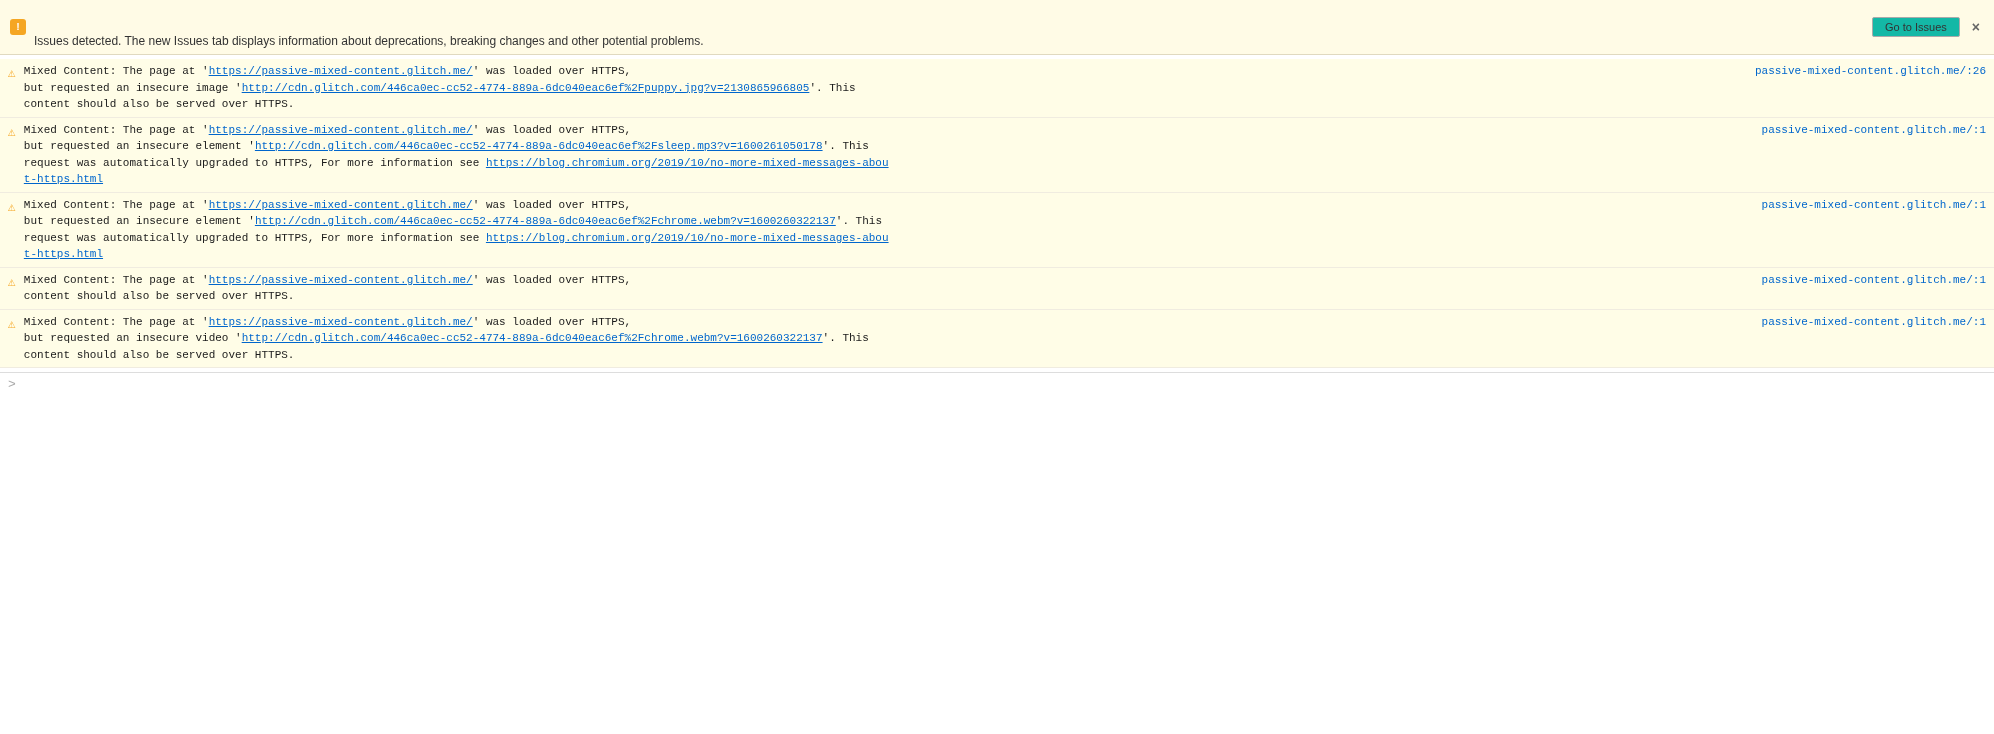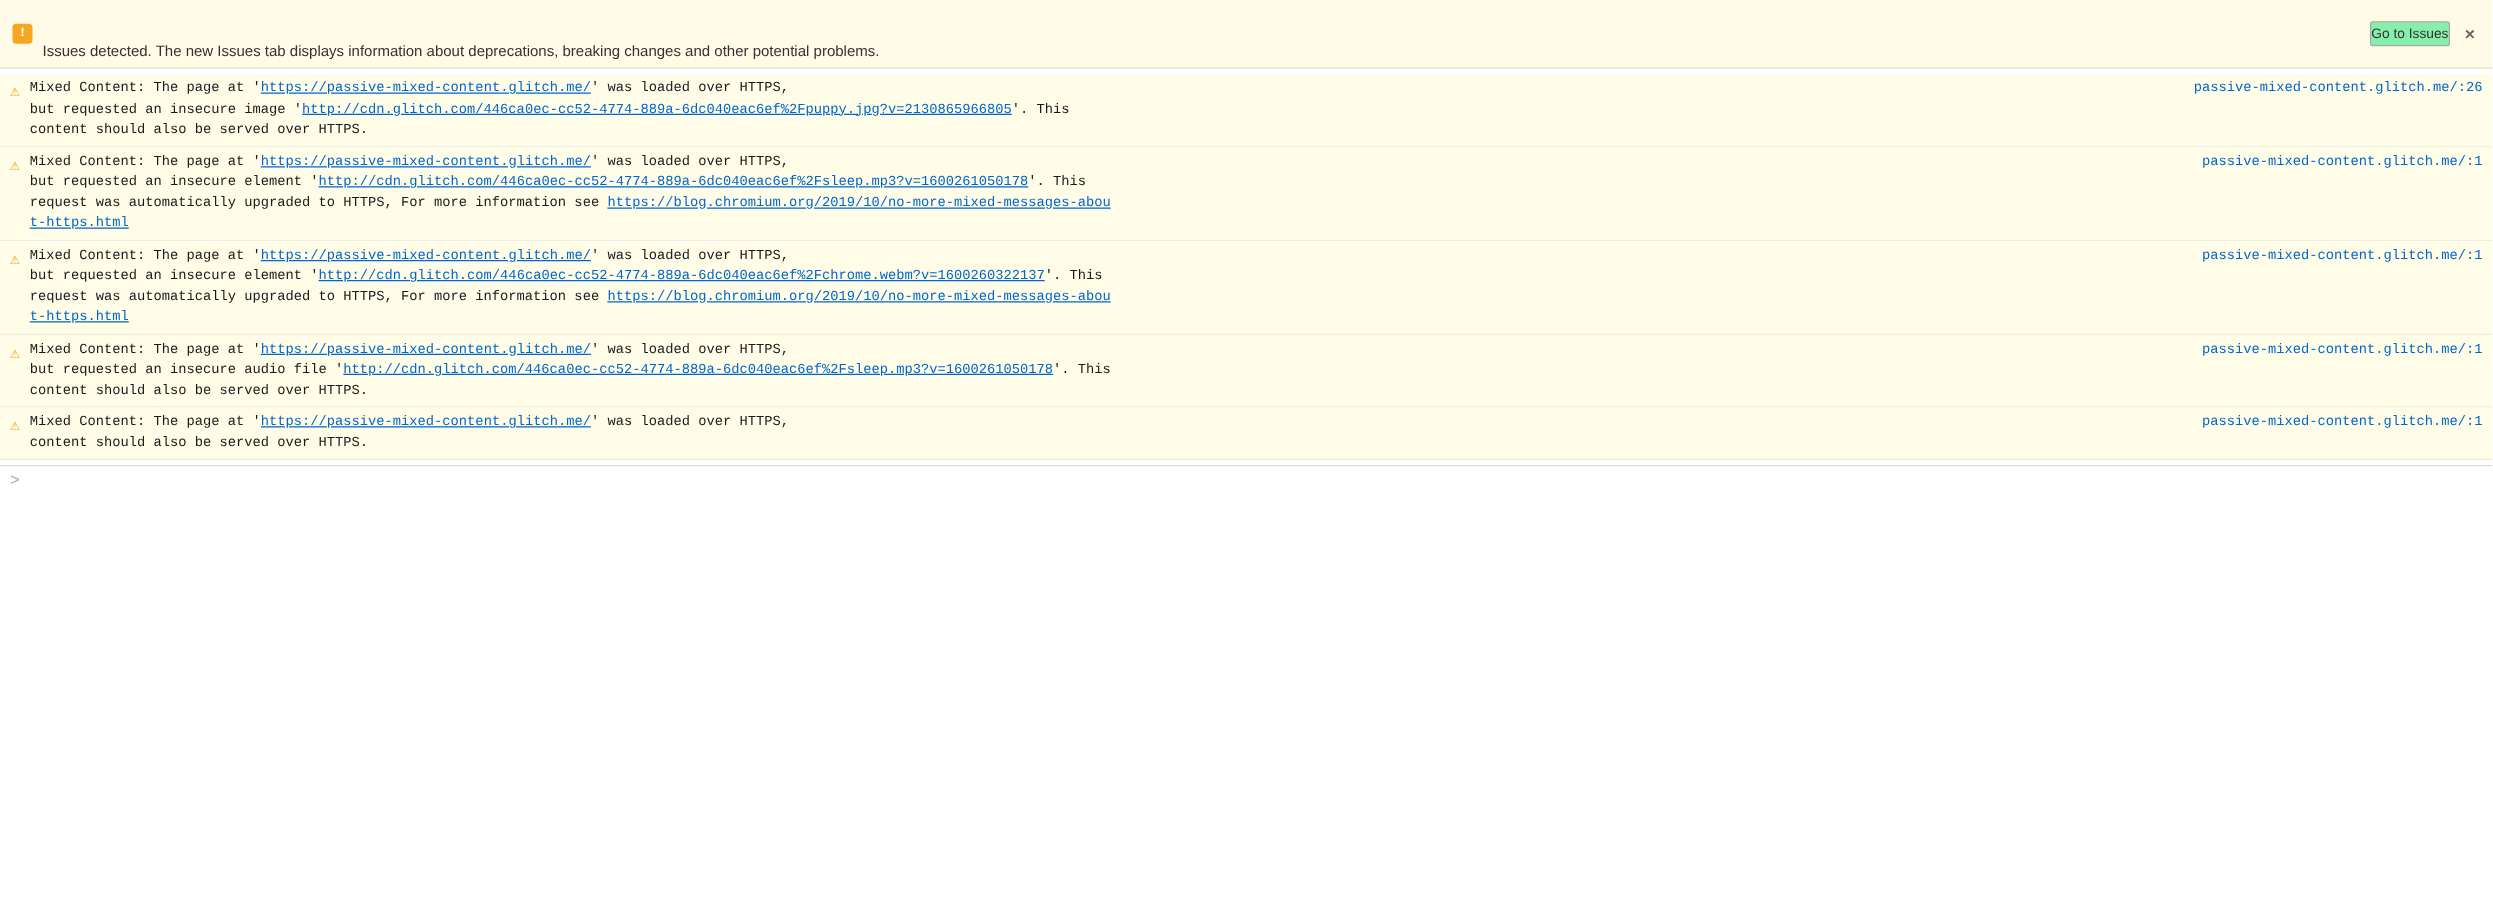--- a/index.html
+++ b/index.html
@@ -50,8 +50,8 @@
 
     .go-to-issues-btn {
       border: 1px solid #aaa;
-      background: #86efac;
-      padding: 3px 0;
+      background: #14b8a6;
+      padding: 3px 12px;
       font-family: -apple-system, BlinkMacSystemFont, 'Segoe UI', sans-serif;
       font-size: 11px;
       cursor: pointer;

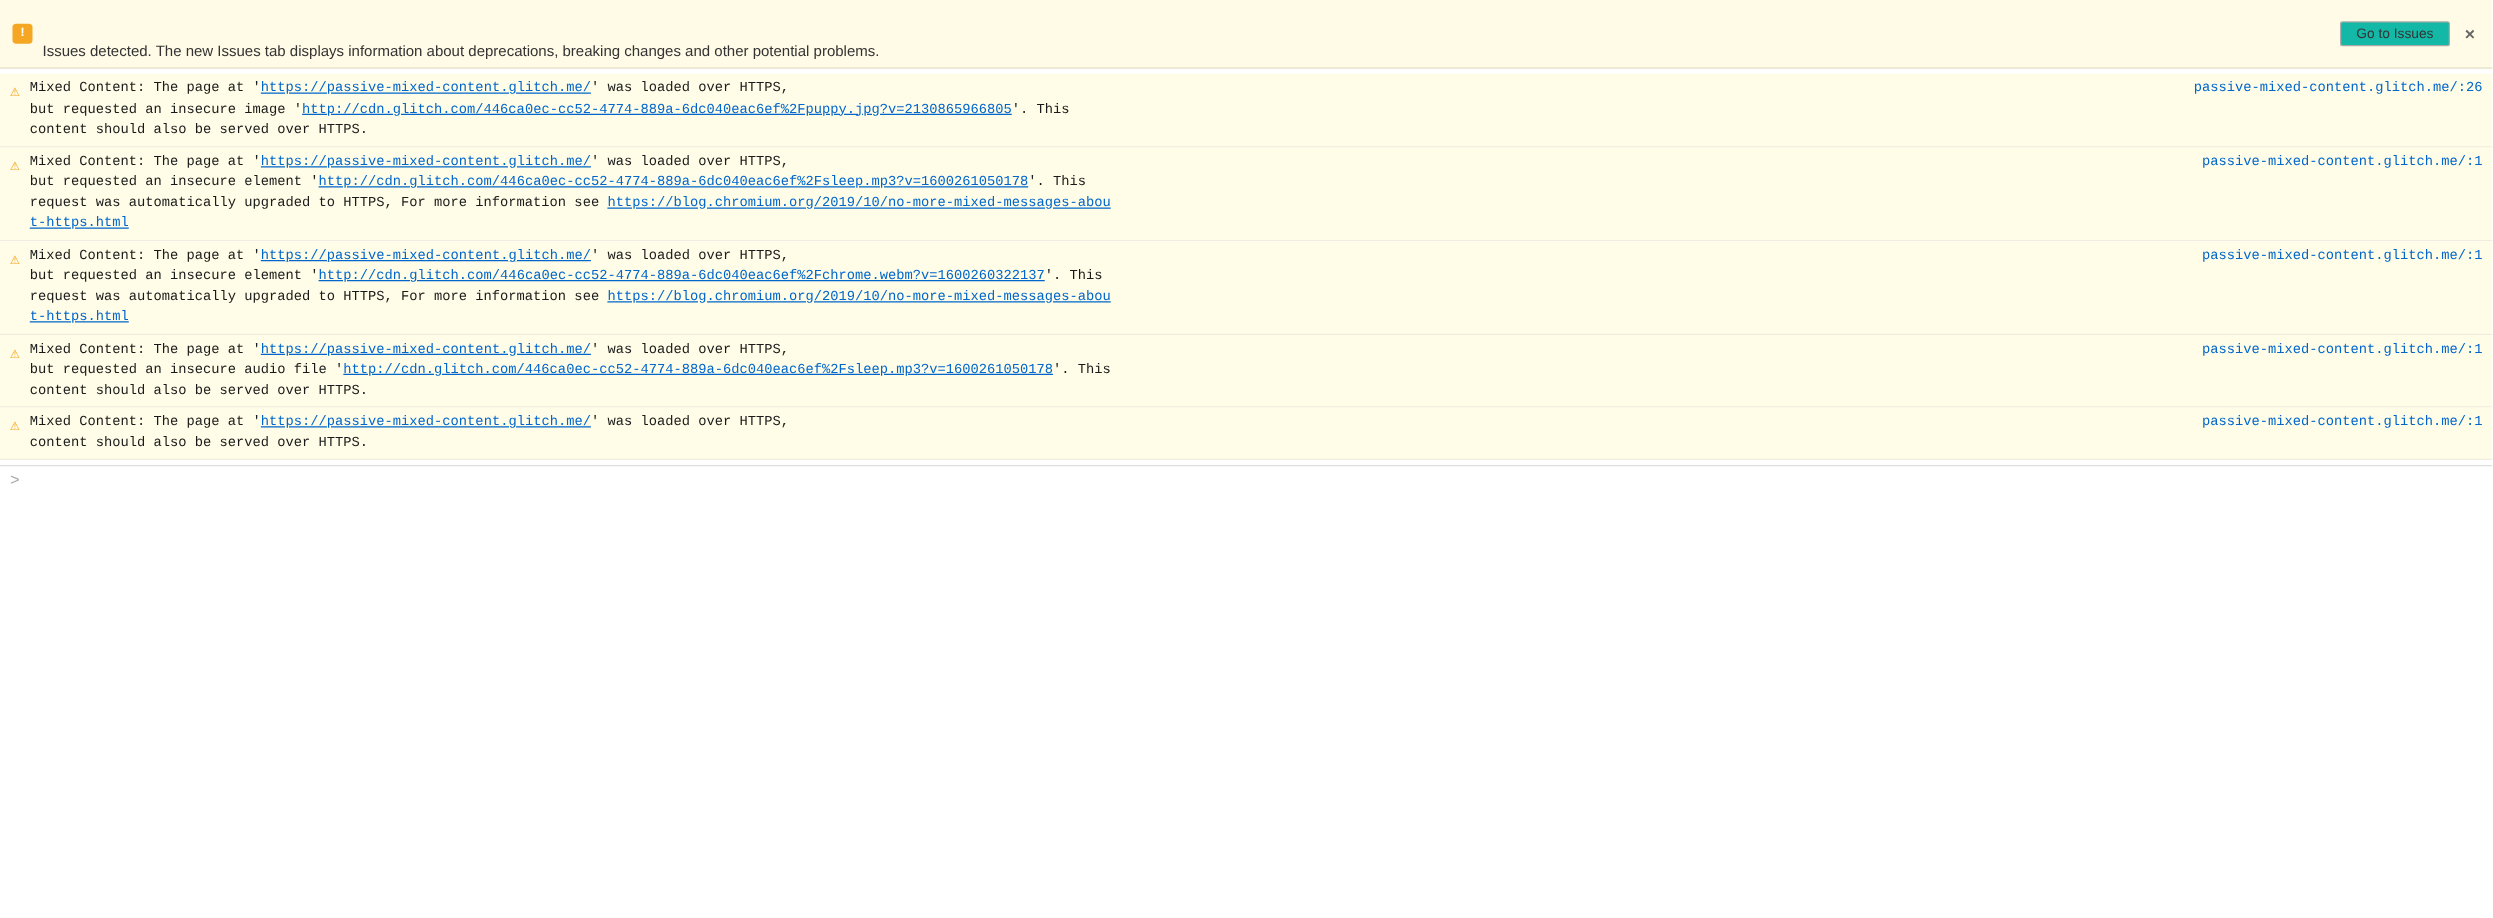--- a/index.html
+++ b/index.html
@@ -194,7 +194,6 @@
         </div>
         <a class="source-link">passive-mixed-content.glitch.me/:1</a>
       </div>
-      <div>but requested an insecure audio file '<a class="message-link">http://cdn.glitch.com/446ca0ec-cc52-4774-889a-6dc040eac6ef%2Fsleep.mp3?v=1600261050178</a>'. This</div>
       <div>content should also be served over HTTPS.</div>
     </div>
   </div>

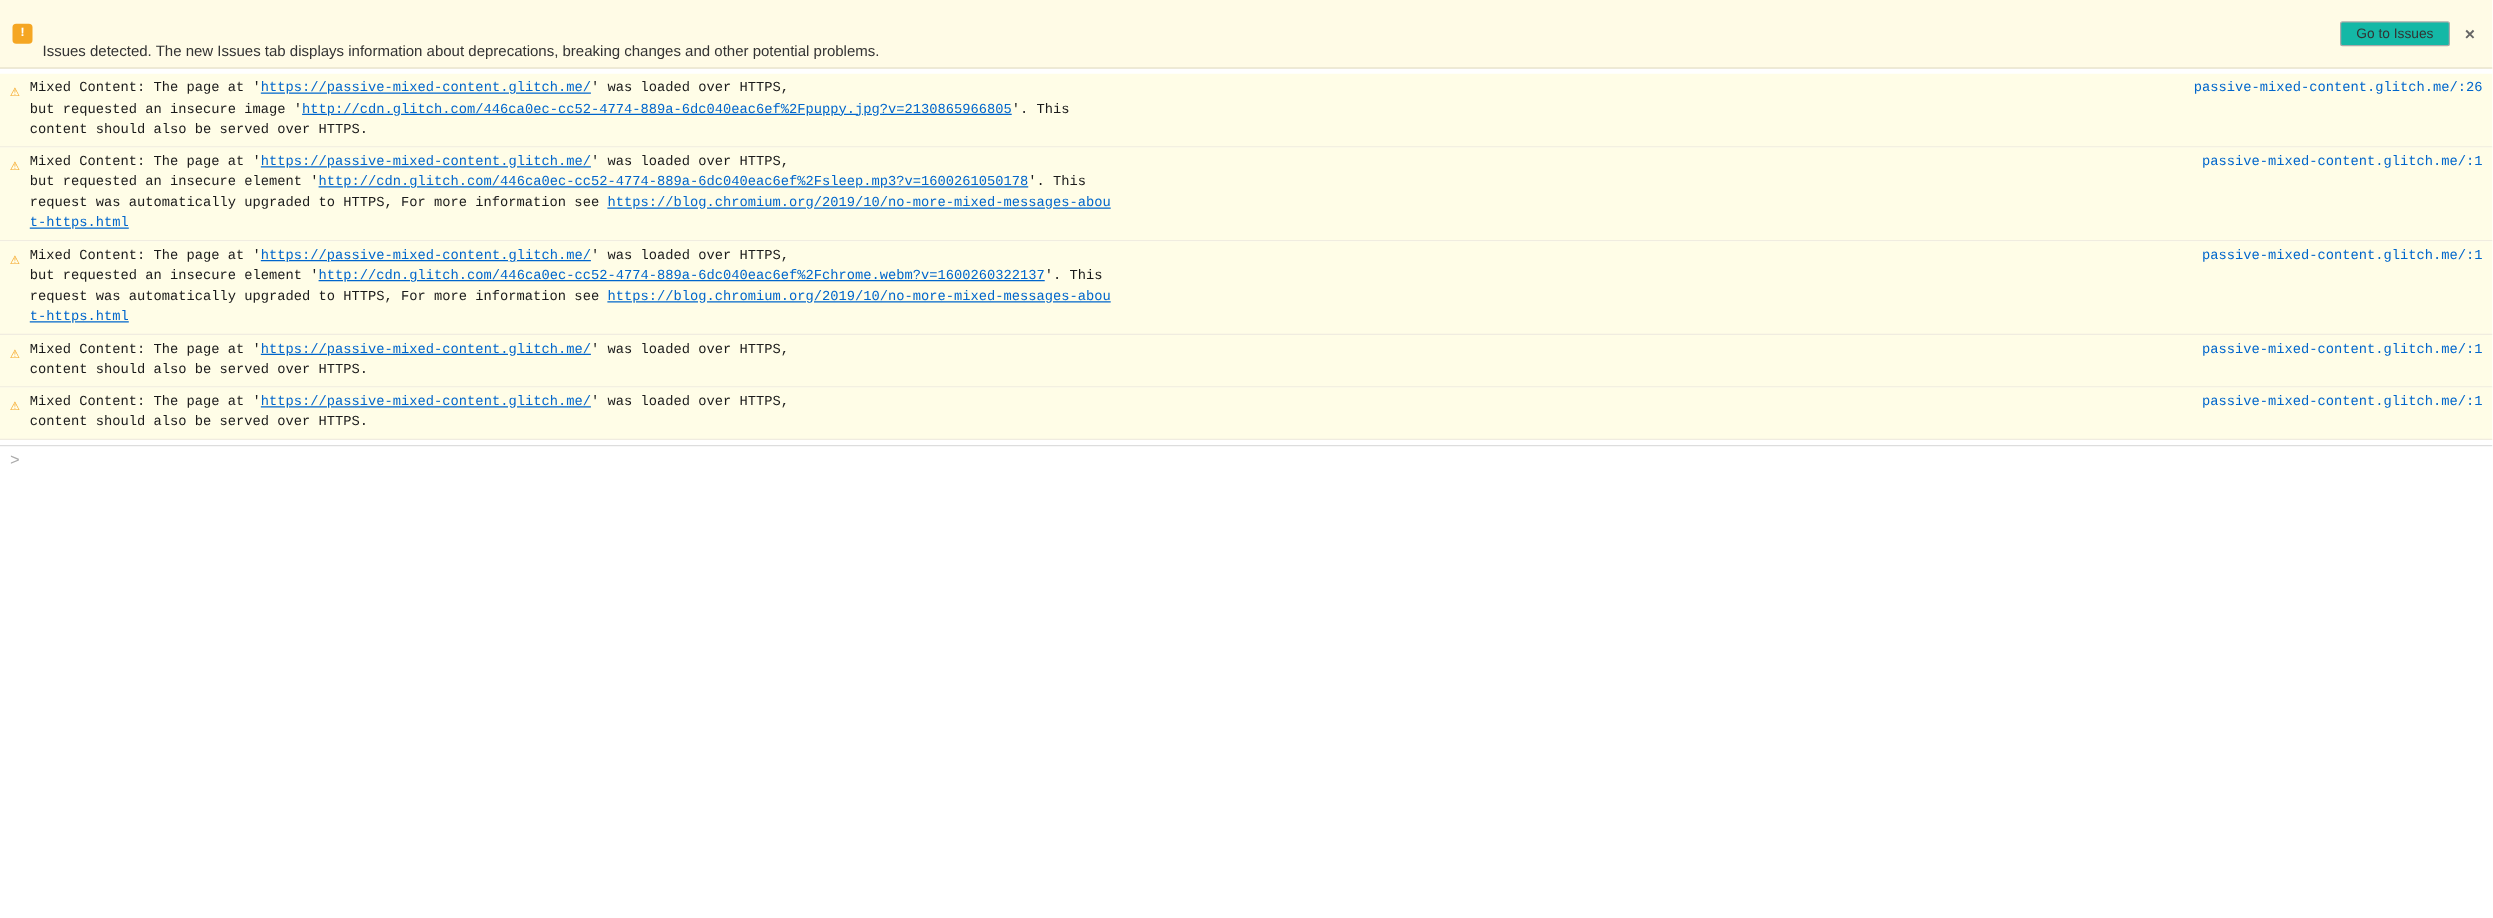--- a/index.html
+++ b/index.html
@@ -207,6 +207,7 @@
         </div>
         <a class="source-link">passive-mixed-content.glitch.me/:1</a>
       </div>
+      <div>but requested an insecure video '<a class="message-link">http://cdn.glitch.com/446ca0ec-cc52-4774-889a-6dc040eac6ef%2Fchrome.webm?v=1600260322137</a>'. This</div>
       <div>content should also be served over HTTPS.</div>
     </div>
   </div>

